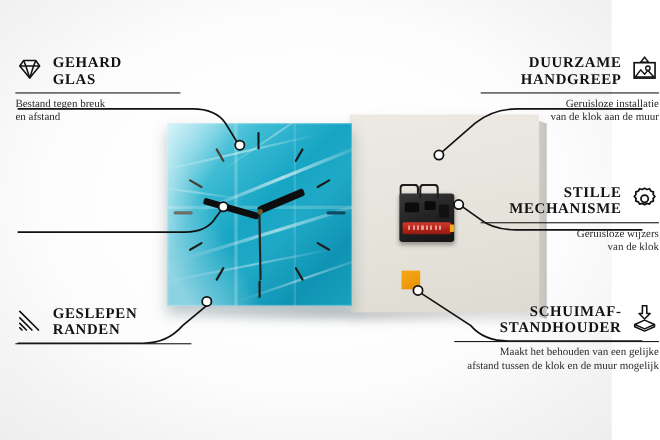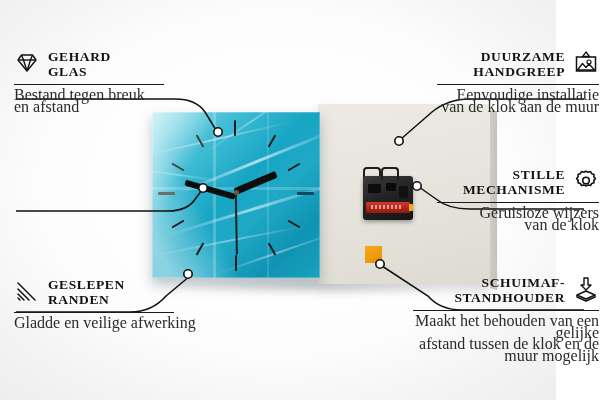--- a/index.html
+++ b/index.html
@@ -94,7 +94,7 @@
   .feat .rule{height:1.3px;background:#1a1a1a;margin:5px 0 4px;}
   .feat .sub{
     font-family:"Liberation Serif", serif;
-    font-size:16px;color:#2a2a2a;line-height:11.6px;
+    font-size:10px;color:#2a2a2a;line-height:11.6px;
   }
   
   .feat.left .head{flex-direction:row;}

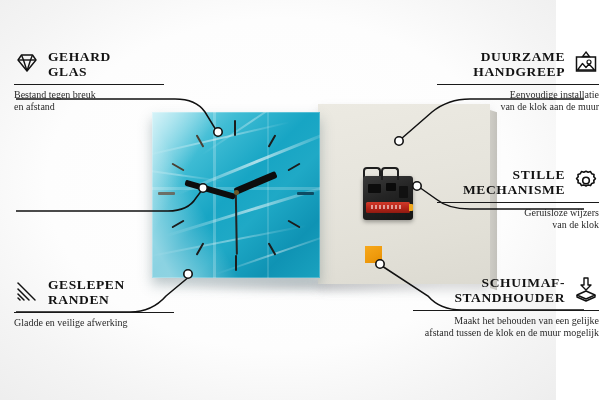--- a/index.html
+++ b/index.html
@@ -247,7 +247,7 @@
       </span>
     </div>
     <div class="rule"></div>
-    <div class="sub"><span>Eenvoudige installatie</span><br><span>van de klok aan de muur</span></div>
+    <div class="sub"><span>Geruisloze installatie</span><br><span>van de klok aan de muur</span></div>
   </div>
 
   <div class="feat right" id="f-mechanisme">

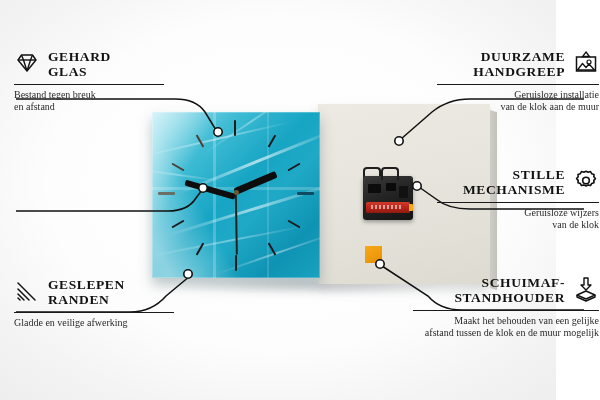--- a/index.html
+++ b/index.html
@@ -231,7 +231,6 @@
       <span class="ttl"><span>GESLEPEN</span><br><span>RANDEN</span></span>
     </div>
     <div class="rule"></div>
-    <div class="sub"><span>Gladde en veilige afwerking</span></div>
   </div>
 
   <div class="feat right" id="f-handgreep">

